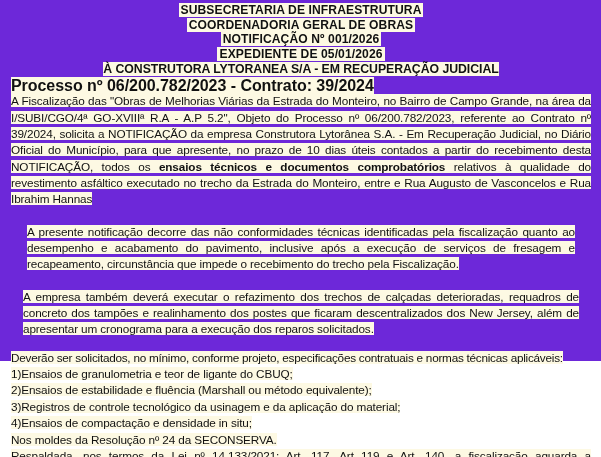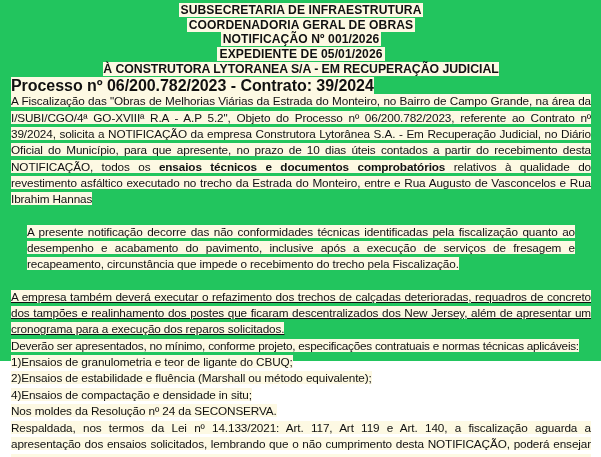--- a/index.html
+++ b/index.html
@@ -20,7 +20,7 @@
     position: relative;
     width: 601px;
     height: 361px;
-    background: #22c55e;
+    background: #6d28d9;
     padding: 3px 10px 0 11px;
   }
 

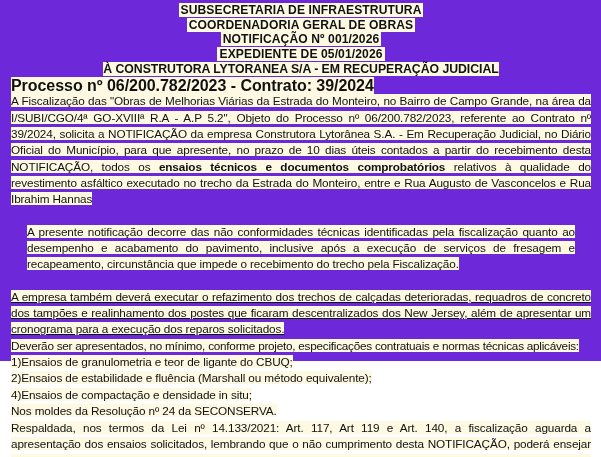--- a/index.html
+++ b/index.html
@@ -101,7 +101,7 @@
 
   <p class="para" style="margin:16px;"><span class="hl">A presente notificação decorre das não conformidades técnicas identificadas pela fiscalização quanto ao desempenho e acabamento do pavimento, inclusive após a execução de serviços de fresagem e recapeamento, circunstância que impede o recebimento do trecho pela Fiscalização.</span></p>
 
-  <p class="para" style="margin:0;text-decoration:underline;"><span class="hl">A empresa também deverá executar o refazimento dos trechos de calçadas deterioradas, requadros de concreto dos tampões e realinhamento dos postes que ficaram descentralizados dos New Jersey, além de apresentar um cronograma para a execução dos reparos solicitados.</span></p>
+  <p class="para" style="margin:12px;"><span class="hl">A empresa também deverá executar o refazimento dos trechos de calçadas deterioradas, requadros de concreto dos tampões e realinhamento dos postes que ficaram descentralizados dos New Jersey, além de apresentar um cronograma para a execução dos reparos solicitados.</span></p>
 
   <p class="para last-left tight" style="margin:0;"><span class="hl">Deverão ser apresentados, no mínimo, conforme projeto, especificações contratuais e normas técnicas aplicáveis:</span></p>
 

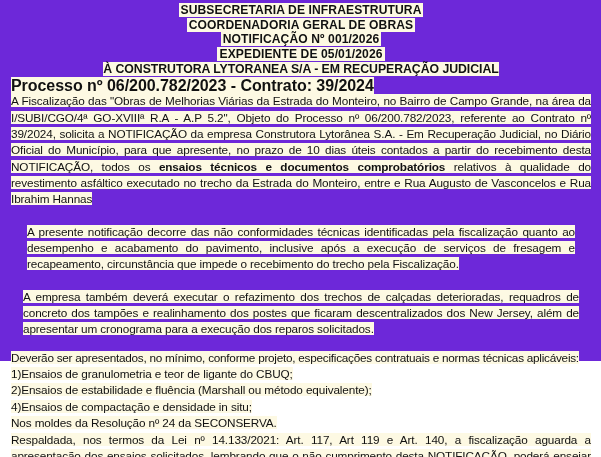--- a/index.html
+++ b/index.html
@@ -103,7 +103,7 @@
 
   <p class="para" style="margin:12px;"><span class="hl">A empresa também deverá executar o refazimento dos trechos de calçadas deterioradas, requadros de concreto dos tampões e realinhamento dos postes que ficaram descentralizados dos New Jersey, além de apresentar um cronograma para a execução dos reparos solicitados.</span></p>
 
-  <p class="para last-left tight" style="margin:0;"><span class="hl">Deverão ser apresentados, no mínimo, conforme projeto, especificações contratuais e normas técnicas aplicáveis:</span></p>
+  <p class="para last-left tight" style="margin:0;"><span class="hl">Deverão ser solicitados, no mínimo, conforme projeto, especificações contratuais e normas técnicas aplicáveis:</span></p>
 
   <div>
     <div class="list-item"><span class="hl"><span>1)</span><span>Ensaios de granulometria e teor de ligante do CBUQ;</span></span></div>

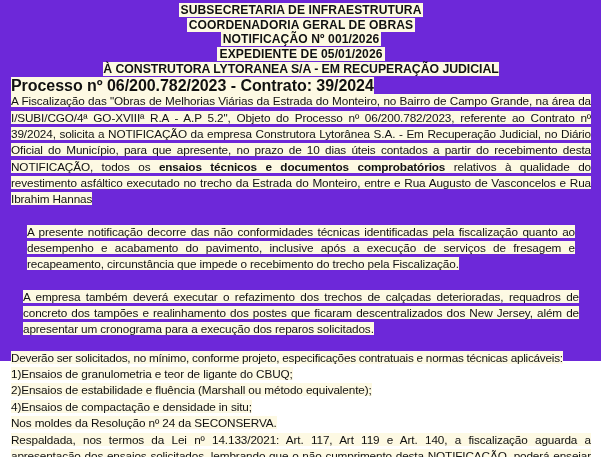--- a/index.html
+++ b/index.html
@@ -108,6 +108,7 @@
   <div>
     <div class="list-item"><span class="hl"><span>1)</span><span>Ensaios de granulometria e teor de ligante do CBUQ;</span></span></div>
     <div class="list-item"><span class="hl"><span>2)</span><span>Ensaios de estabilidade e fluência (Marshall ou método equivalente);</span></span></div>
+    <div class="list-item"><span class="hl"><span>3)</span><span>Registros de controle tecnológico da usinagem e da aplicação do material;</span></span></div>
     <div class="list-item"><span class="hl"><span>4)</span><span>Ensaios de compactação e densidade in situ;</span></span></div>
   </div>
 

